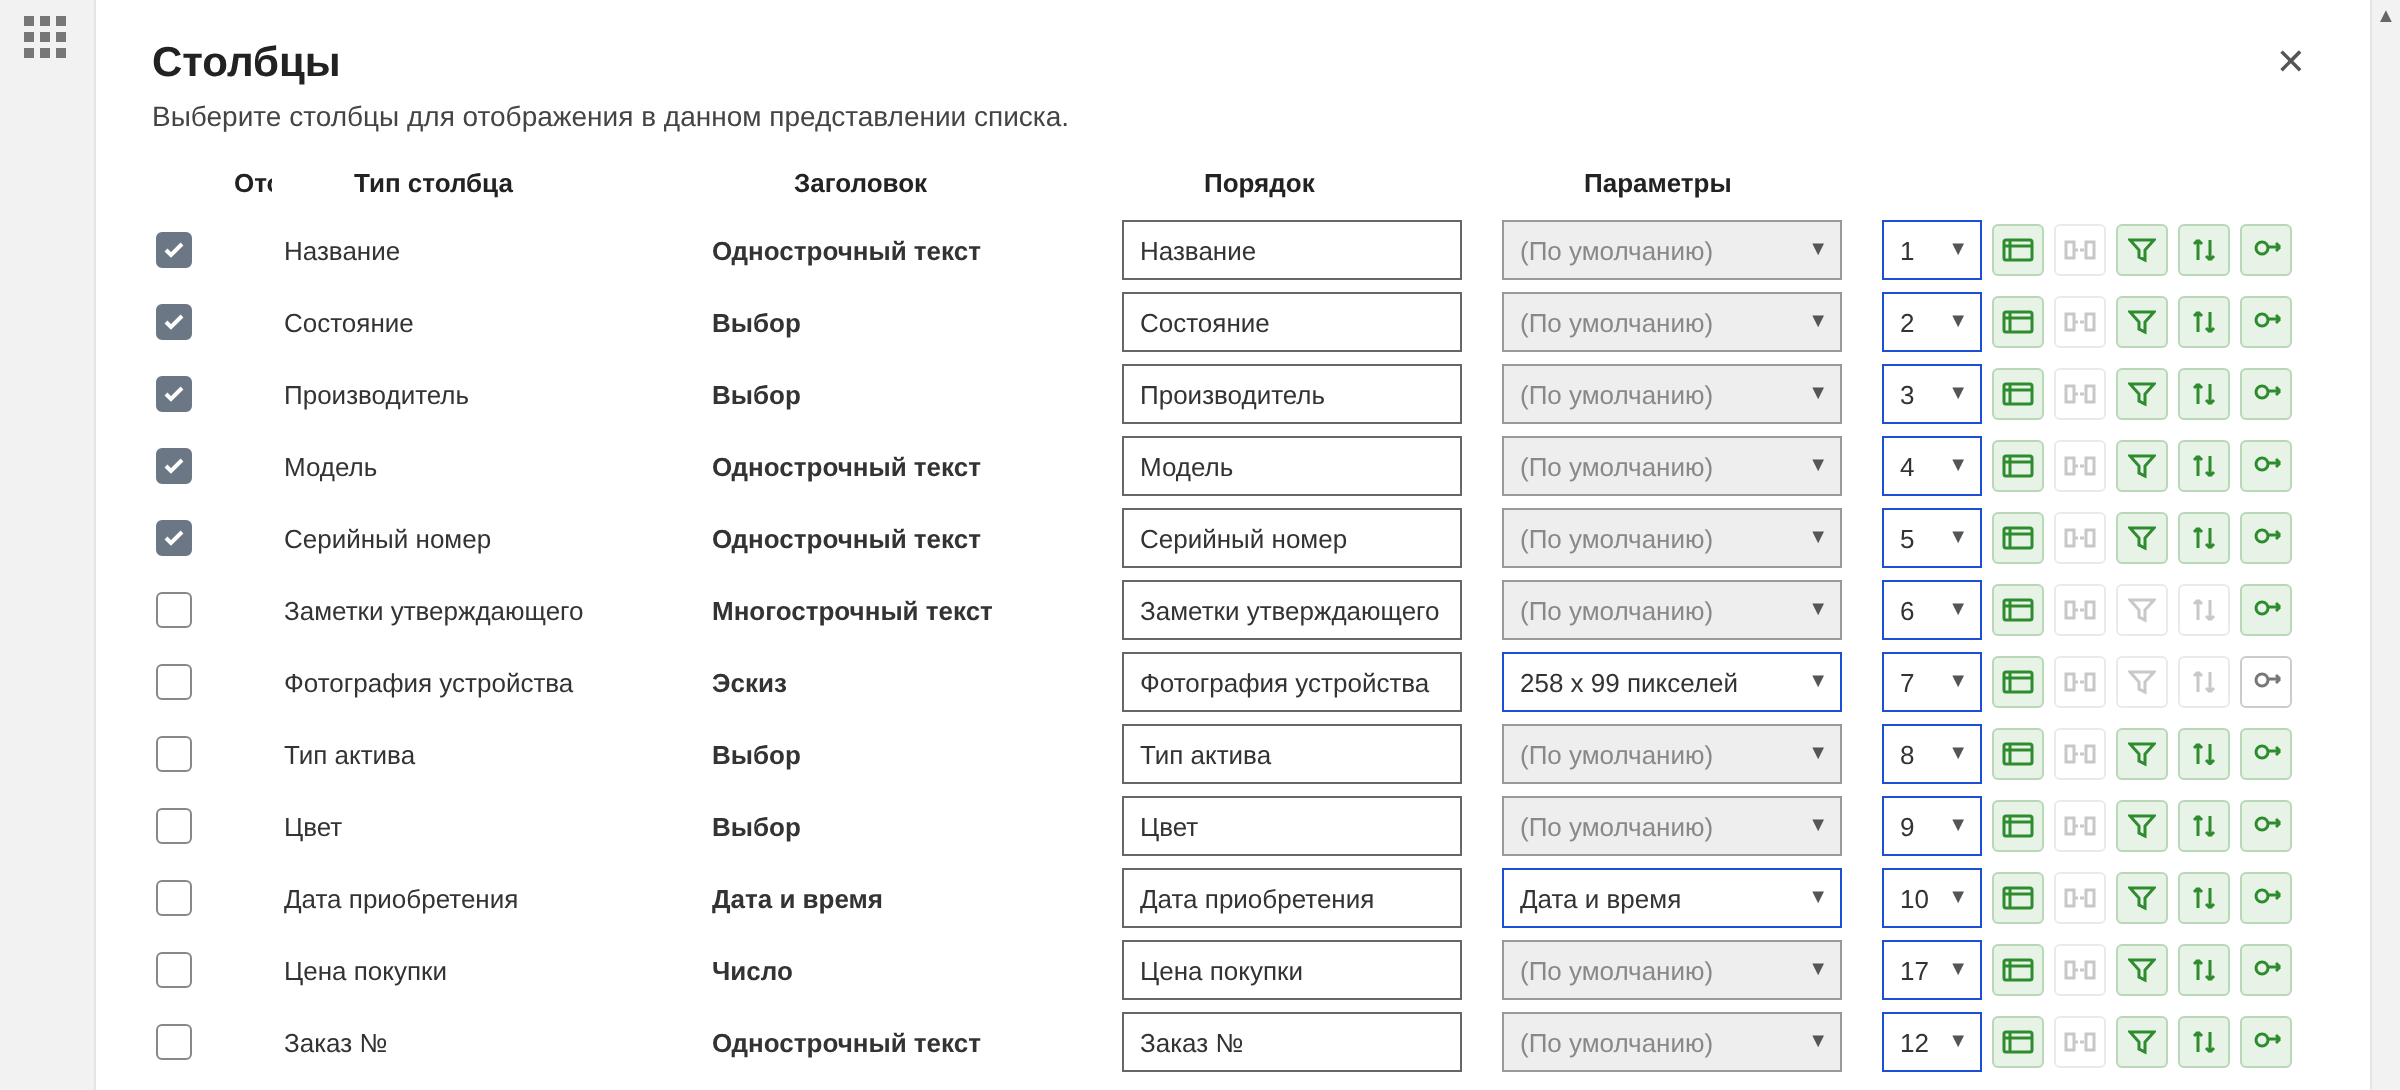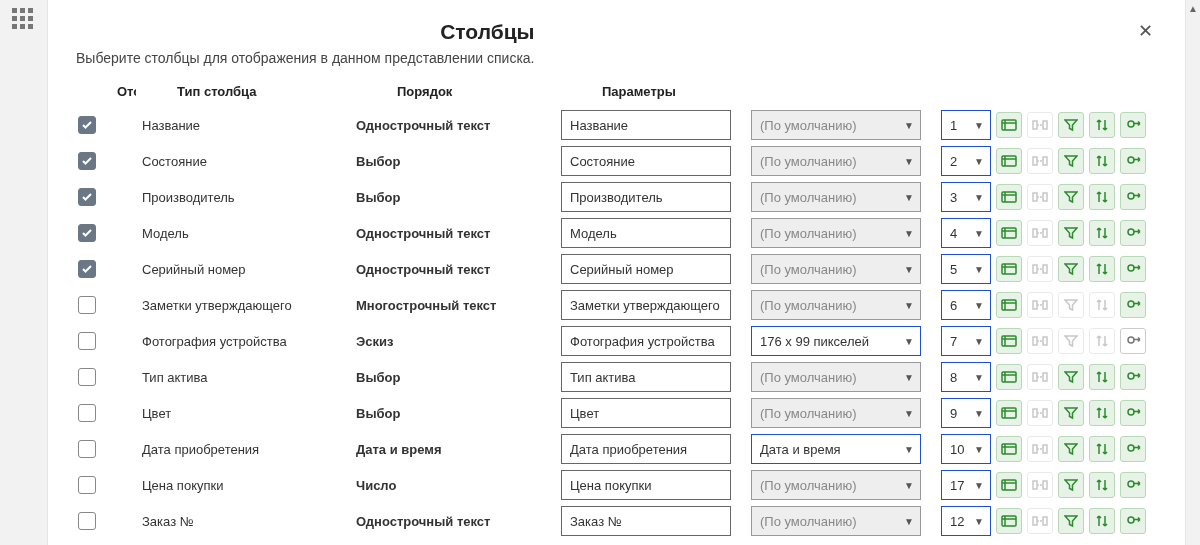--- a/index.html
+++ b/index.html
@@ -11,7 +11,7 @@
   .scroll-rail { position: absolute; top: 0; right: 0; width: 15px; height: 100%; background: #f2f2f2; border-left: 1px solid #e5e5e5; }
   .scroll-arrow { width: 100%; height: 16px; display: flex; align-items: center; justify-content: center; color: #666; font-size: 10px; cursor: pointer; }
   .content { position: absolute; left: 48px; right: 15px; top: 0; bottom: 0; padding: 20px 28px 0 28px; overflow: hidden; }
-  .panel-header { display: flex; justify-content: space-between; align-items: flex-start; text-align: right; }
+  .panel-header { display: flex; justify-content: space-between; align-items: flex-start; }
   .panel-title { font-size: 21px; font-weight: 600; color: #222; margin: 0 0 6px 0; }
   .panel-sub { font-size: 14px; color: #444; margin: 0 0 14px 0; }
   .close { font-size: 18px; color: #555; cursor: pointer; padding: 2px 4px; line-height: 1; }

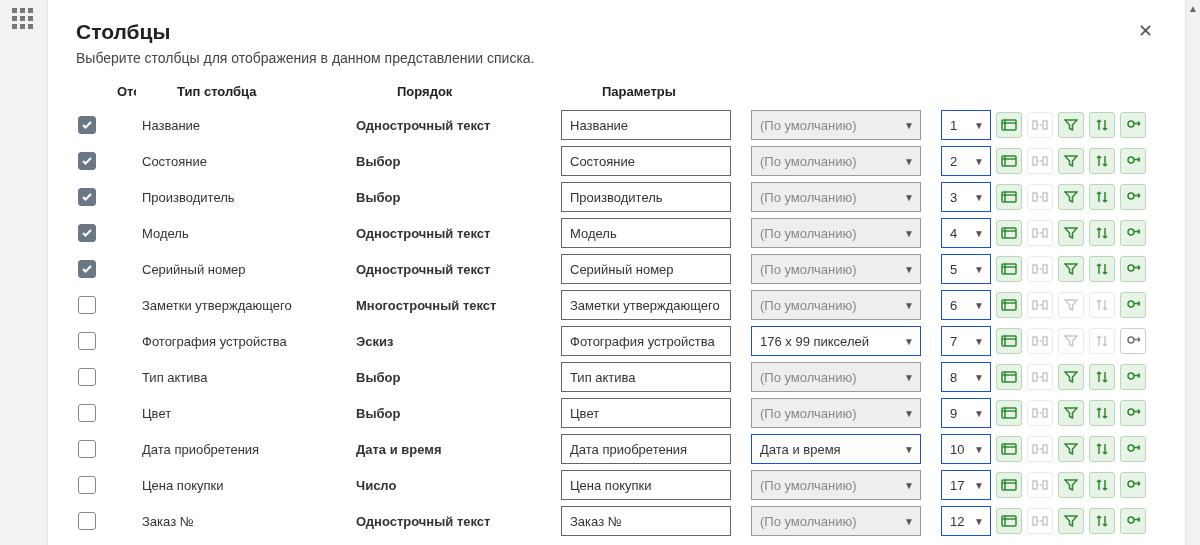--- a/index.html
+++ b/index.html
@@ -69,6 +69,7 @@
     <div class="grid-head">
       <div>Отображ</div>
       <div>Тип столбца</div>
+      <div>Заголовок</div>
       <div>Порядок</div>
       <div>Параметры</div>
     </div>

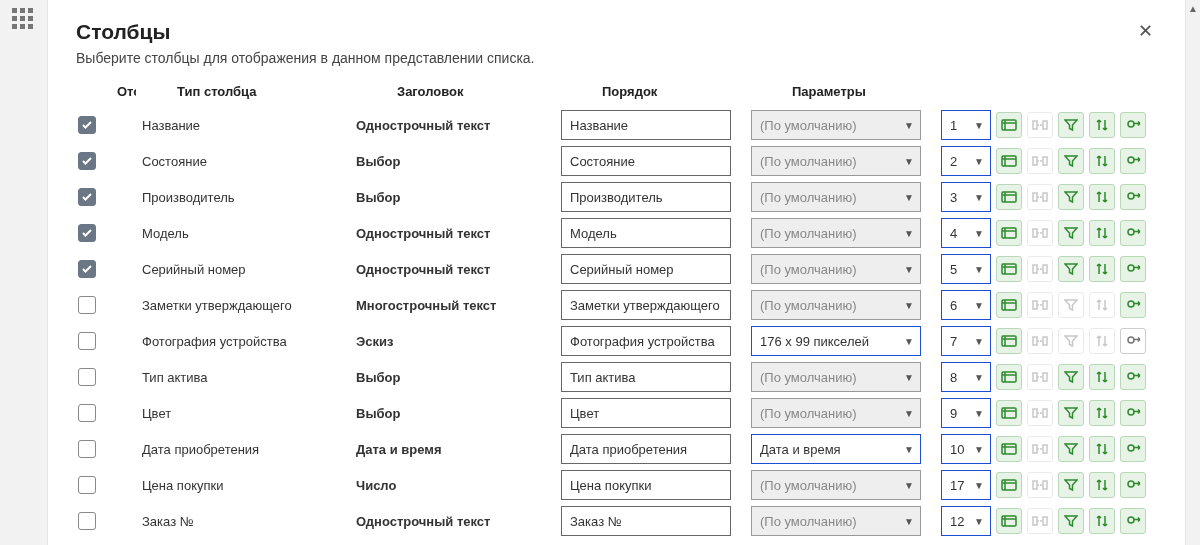--- a/index.html
+++ b/index.html
@@ -422,7 +422,7 @@
           <div class="txt"><input type="text" value="Фотография устройства" style=""></div>
           <div>
             <div class="sel">
-              <span>176 x 99 пикселей</span>
+              <span>258 x 99 пикселей</span>
               <span class="caret">▼</span>
             </div>
           </div>

